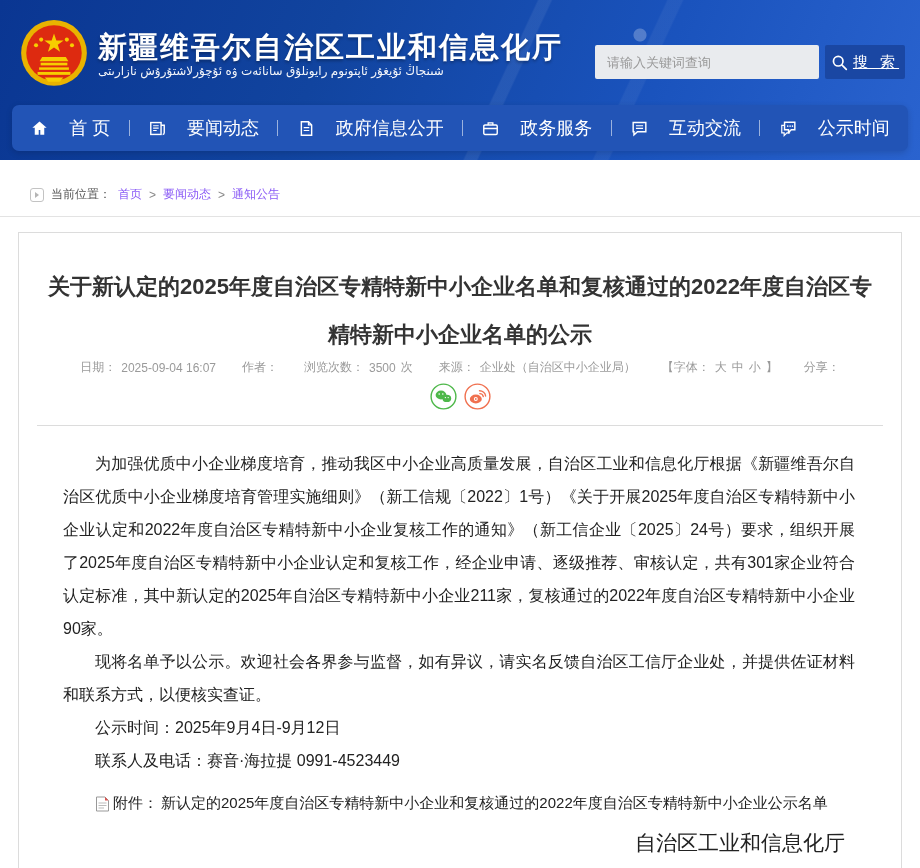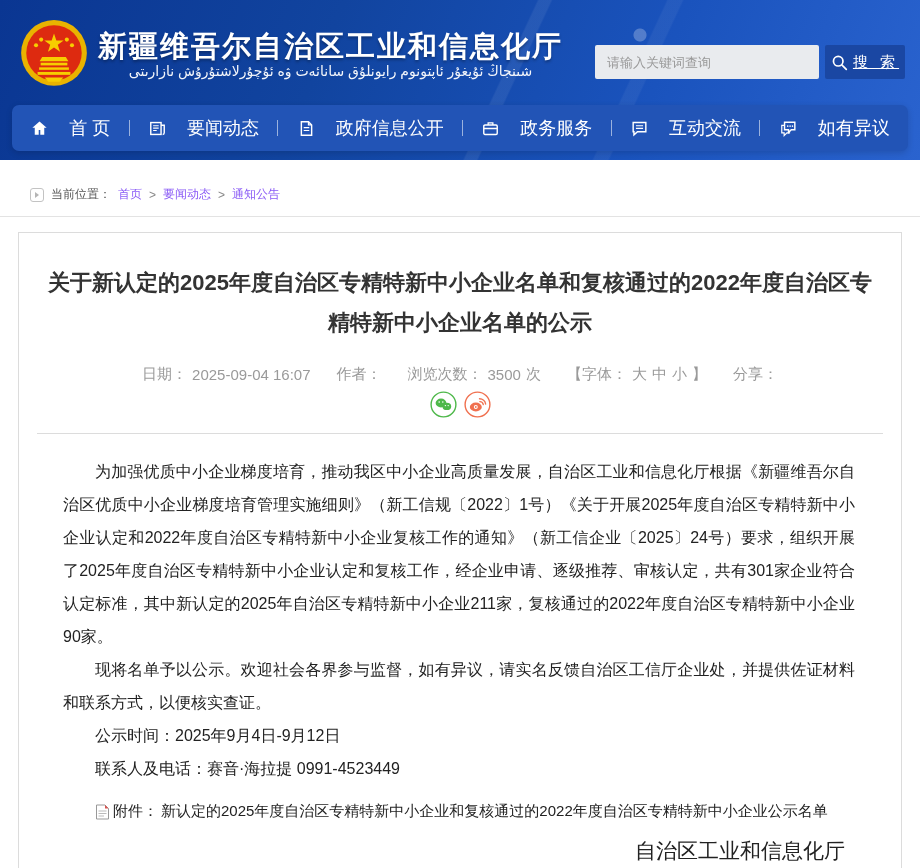--- a/index.html
+++ b/index.html
@@ -19,7 +19,7 @@
   .brand-text { display:flex; flex-direction:column; }
   .org-zh { color:#fff; font-size:29px; font-weight:bold; letter-spacing:2px;
     text-shadow:0 2px 3px rgba(0,0,0,.3); line-height:1.2; }
-  .org-ug { color:#fff; font-size:14px; text-align:center; opacity:.95; }
+  .org-ug { color:#fff; font-size:12px; opacity:.95; }
 
   .search { position:absolute; right:15px; top:45px; display:flex; z-index:2; }
   .search-input { width:224px; height:34px; border:none; outline:none; background:#e9ebee;

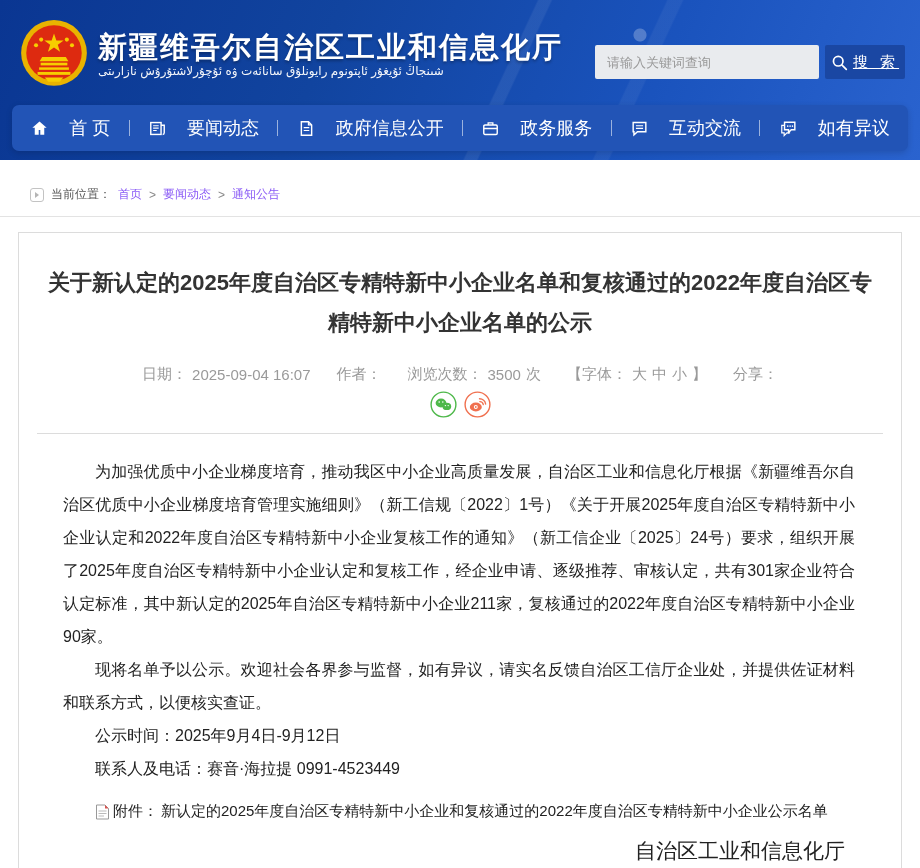--- a/index.html
+++ b/index.html
@@ -155,7 +155,7 @@
           <circle cx="14" cy="9" r="1" fill="#fff"></circle>
           <circle cx="17" cy="9" r="1" fill="#fff"></circle>
       </svg>
-      <span>如有异议</span>
+      <span>公示时间</span>
     </div>
   </nav>
 </div>

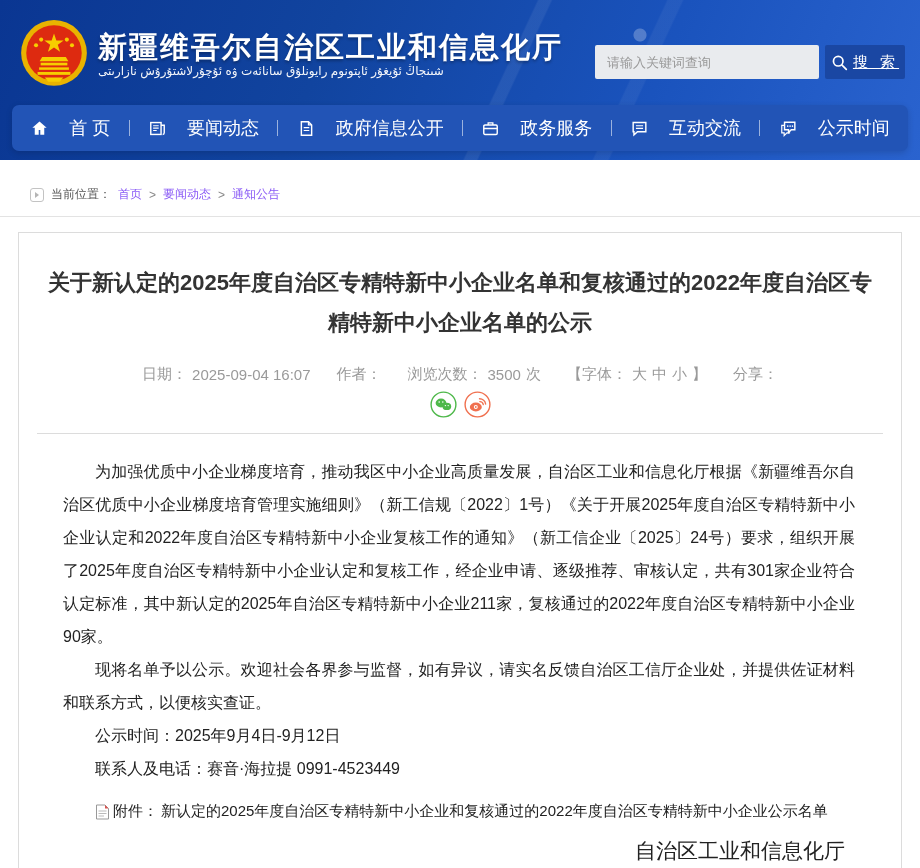--- a/index.html
+++ b/index.html
@@ -48,7 +48,7 @@
   
   .content-box { margin:15px 18px 0; border:1px solid #dcdcdc; background:#fff; height:720px; }
   .article-title { margin:30px auto 0; width:844px; text-align:center; font-size:22px; font-weight:bold;
-    line-height:40px; color:#333; }
+    line-height:48px; color:#333; }
 
   .meta-row { margin-top:22px; display:flex; justify-content:center; align-items:center; gap:26px;
     font-size:15px; color:#9a9a9a; white-space:nowrap; }

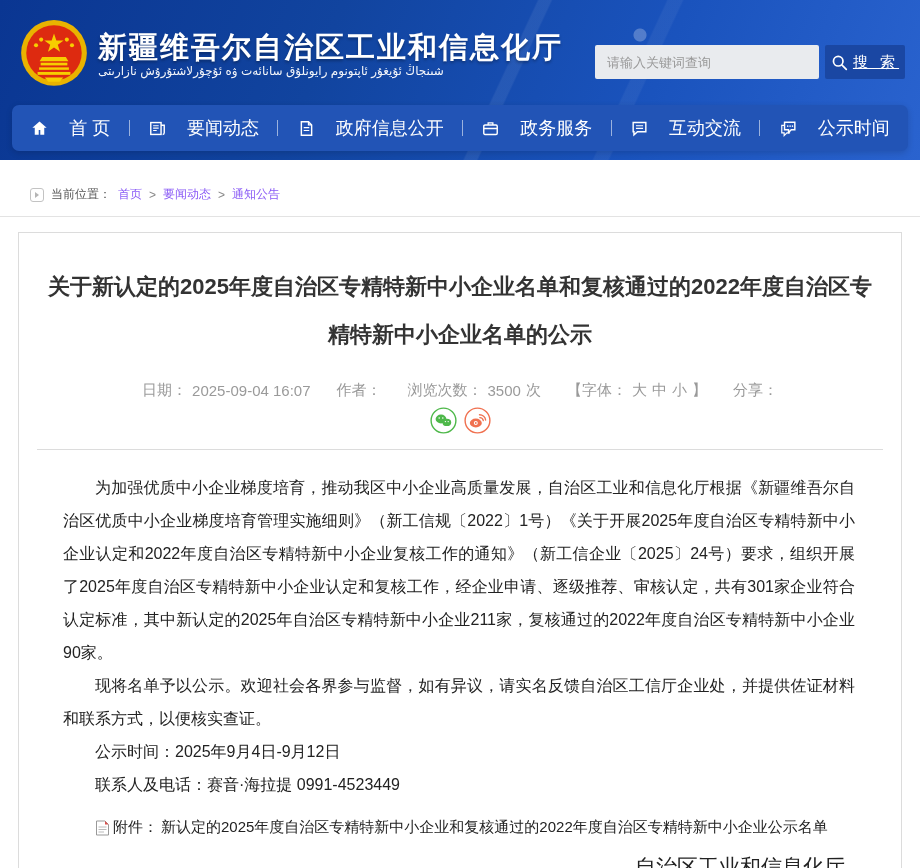--- a/index.html
+++ b/index.html
@@ -50,8 +50,8 @@
   .article-title { margin:30px auto 0; width:844px; text-align:center; font-size:22px; font-weight:bold;
     line-height:48px; color:#333; }
 
-  .meta-row { margin-top:22px; display:flex; justify-content:center; align-items:center; gap:26px;
-    font-size:15px; color:#9a9a9a; white-space:nowrap; }
+  .meta-row { display:flex; justify-content:center; align-items:center; gap:26px;
+    font-size:12px; color:#9a9a9a; white-space:nowrap; }
   .mg { display:flex; align-items:center; gap:5px; }
   .font-size-btn { cursor:pointer; }
   .share-row { display:flex; justify-content:center; gap:7px; margin-top:7px; }

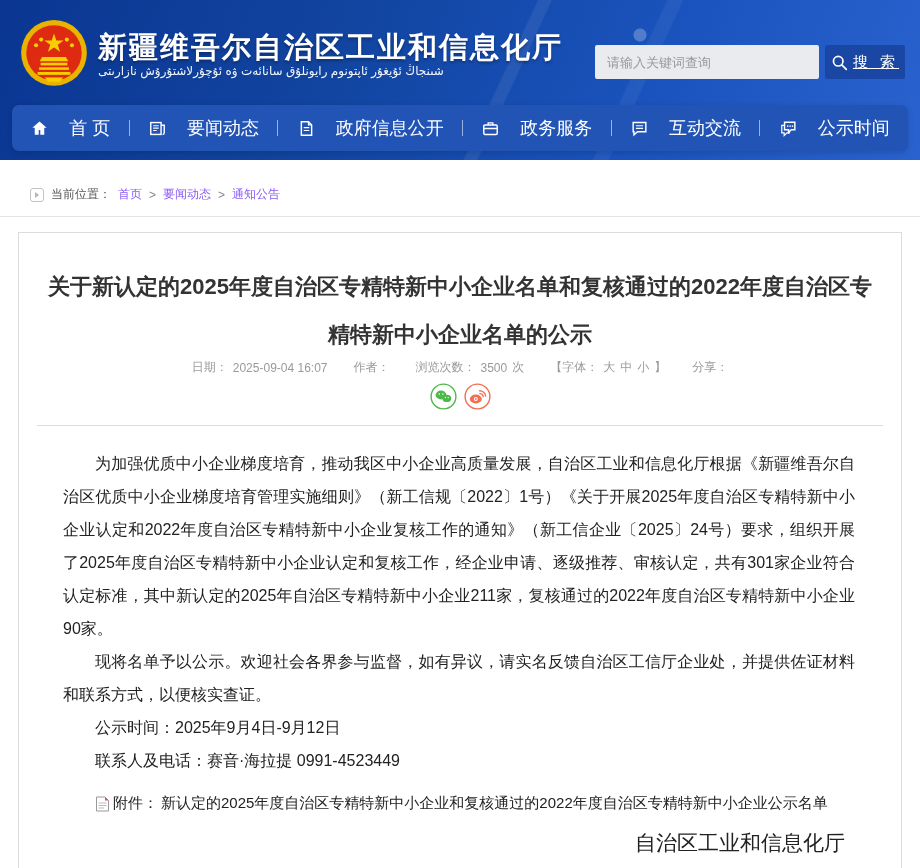--- a/index.html
+++ b/index.html
@@ -188,6 +188,10 @@
       <span>次</span>
     </span>
     <span class="mg">
+      <span>来源：</span>
+      <span>企业处（自治区中小企业局）</span>
+    </span>
+    <span class="mg">
       <span>【字体：</span>
       <span class="font-size-btn">大</span>
       <span class="font-size-btn">中</span>

